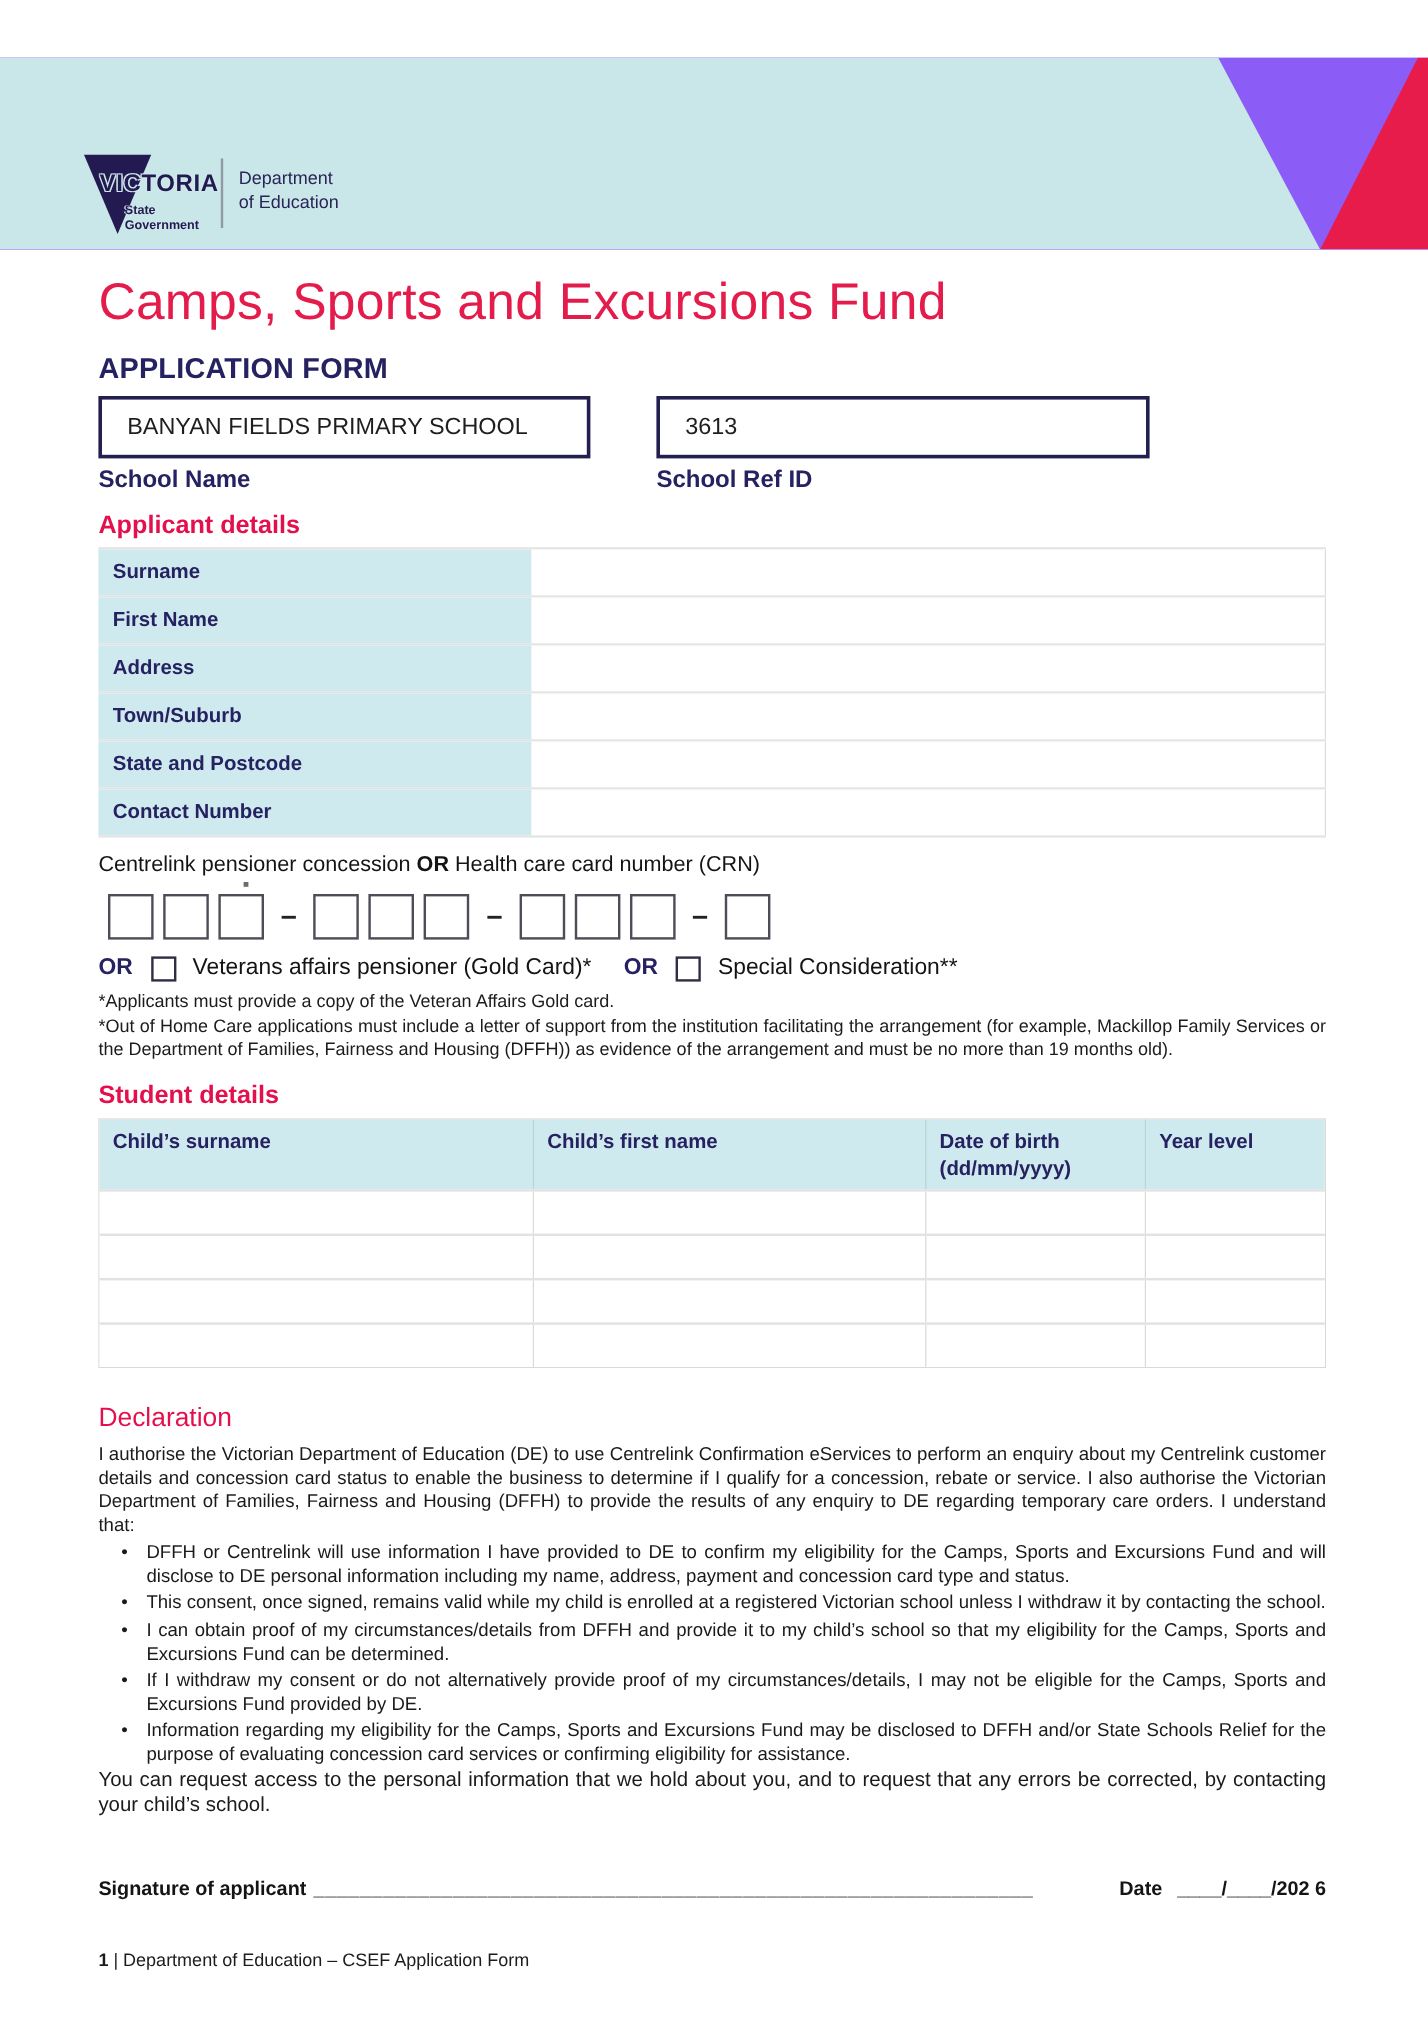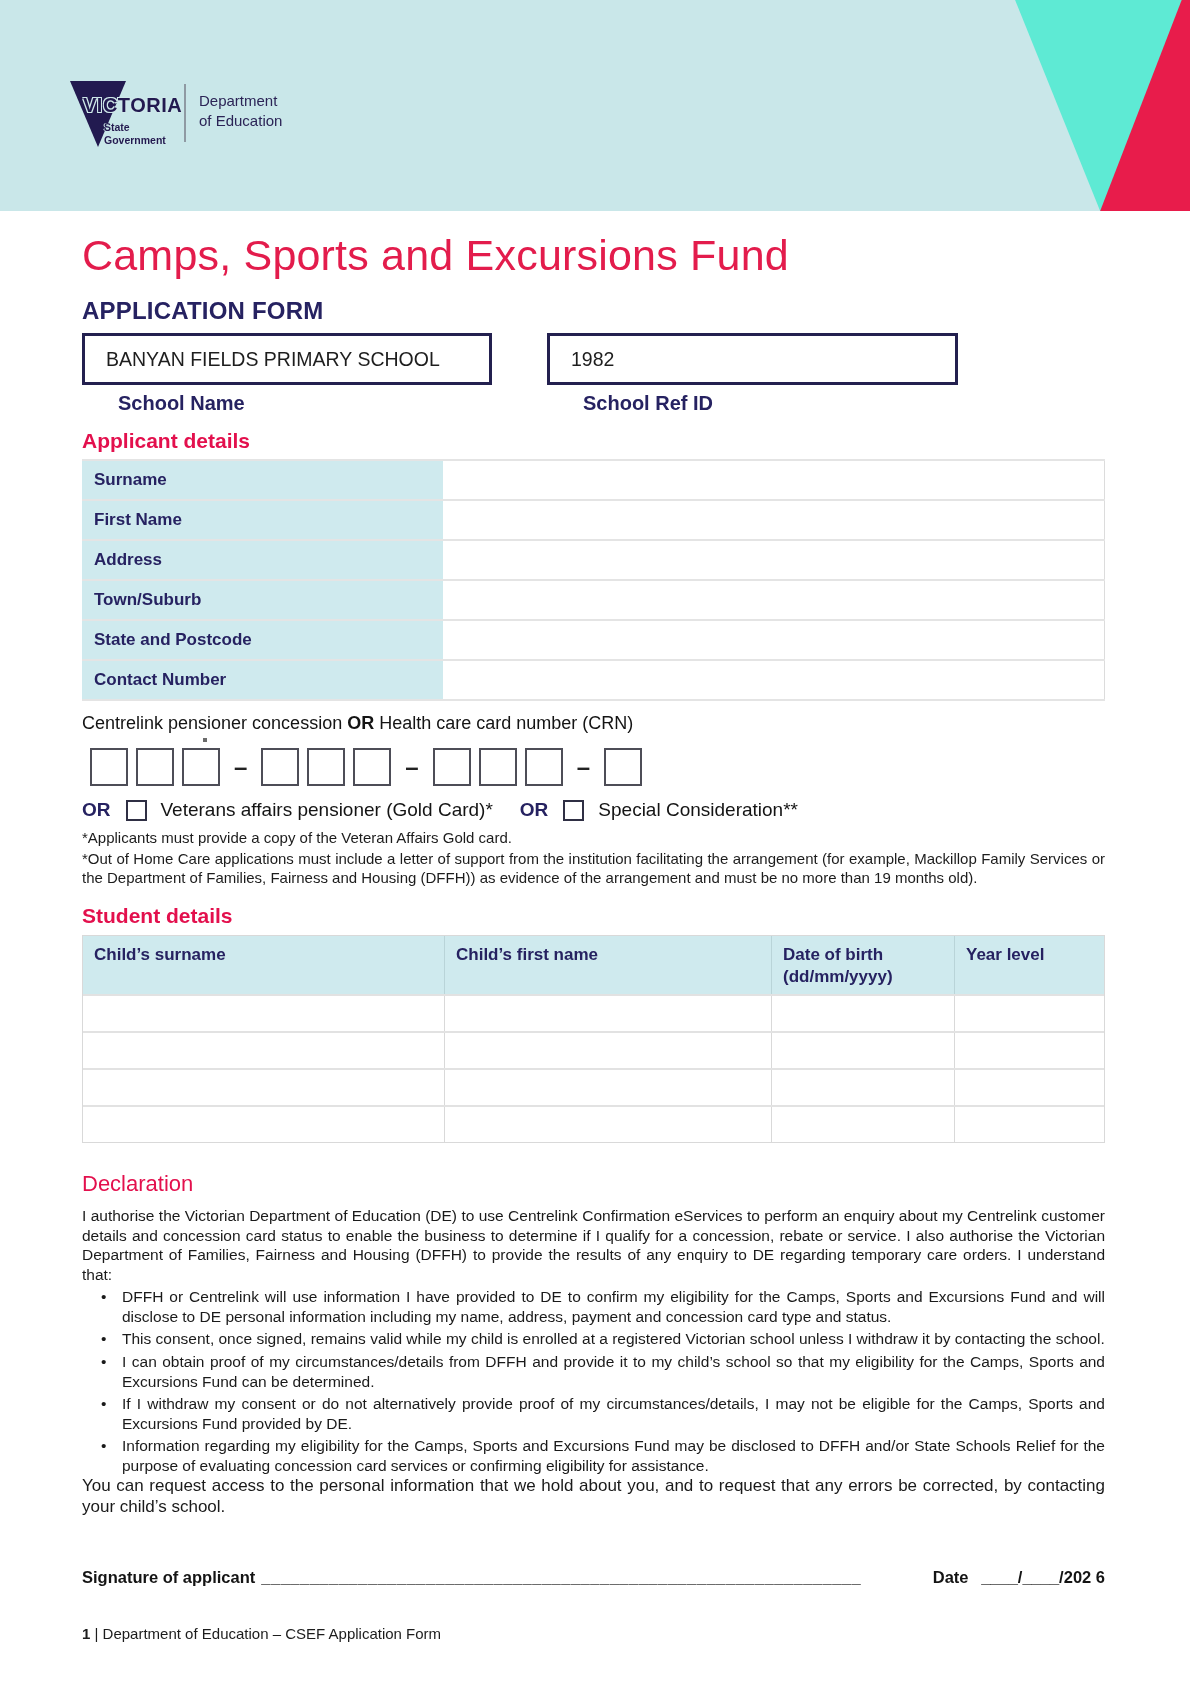--- a/index.html
+++ b/index.html
@@ -8,7 +8,7 @@
   .page { position:relative; width:1190px; height:1684px; margin:0 auto; background:#fff; overflow:hidden; }
 
   
-  .header { position:relative; width:100%; height:211px; background:#5eead4; }
+  .header { position:relative; width:100%; height:160px; background:#8b5cf6;margin-top:48px; }
   .header-teal { position:absolute; inset:0; background:#c9e7e9;
       clip-path:polygon(0 0, 85.3% 0, 92.45% 100%, 0 100%); }
   .header-red { position:absolute; inset:0; background:#e81c4b;

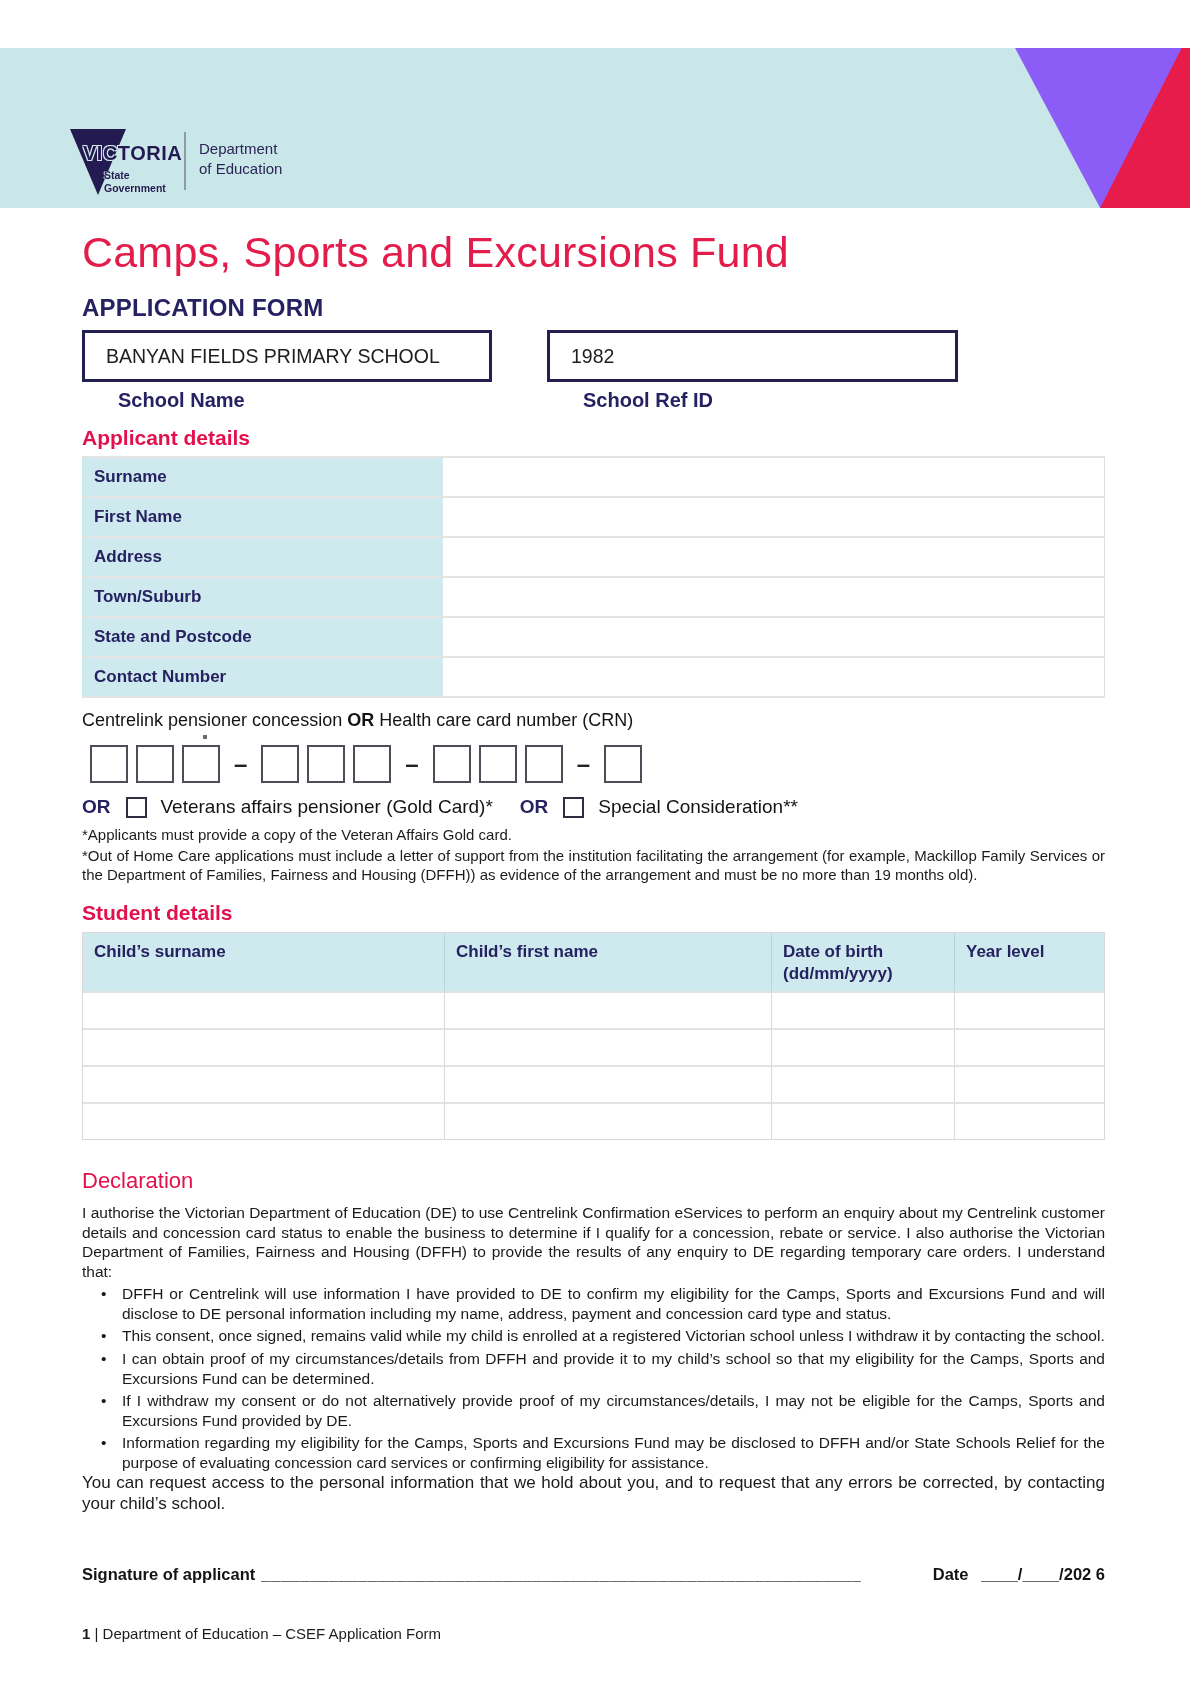--- a/index.html
+++ b/index.html
@@ -133,7 +133,7 @@
         <div class="school-label">School Name</div>
       </div>
       <div class="school-col">
-        <div class="school-box ref">1982</div>
+        <div class="school-box ref">3613</div>
         <div class="school-label">School Ref ID</div>
       </div>
     </div>

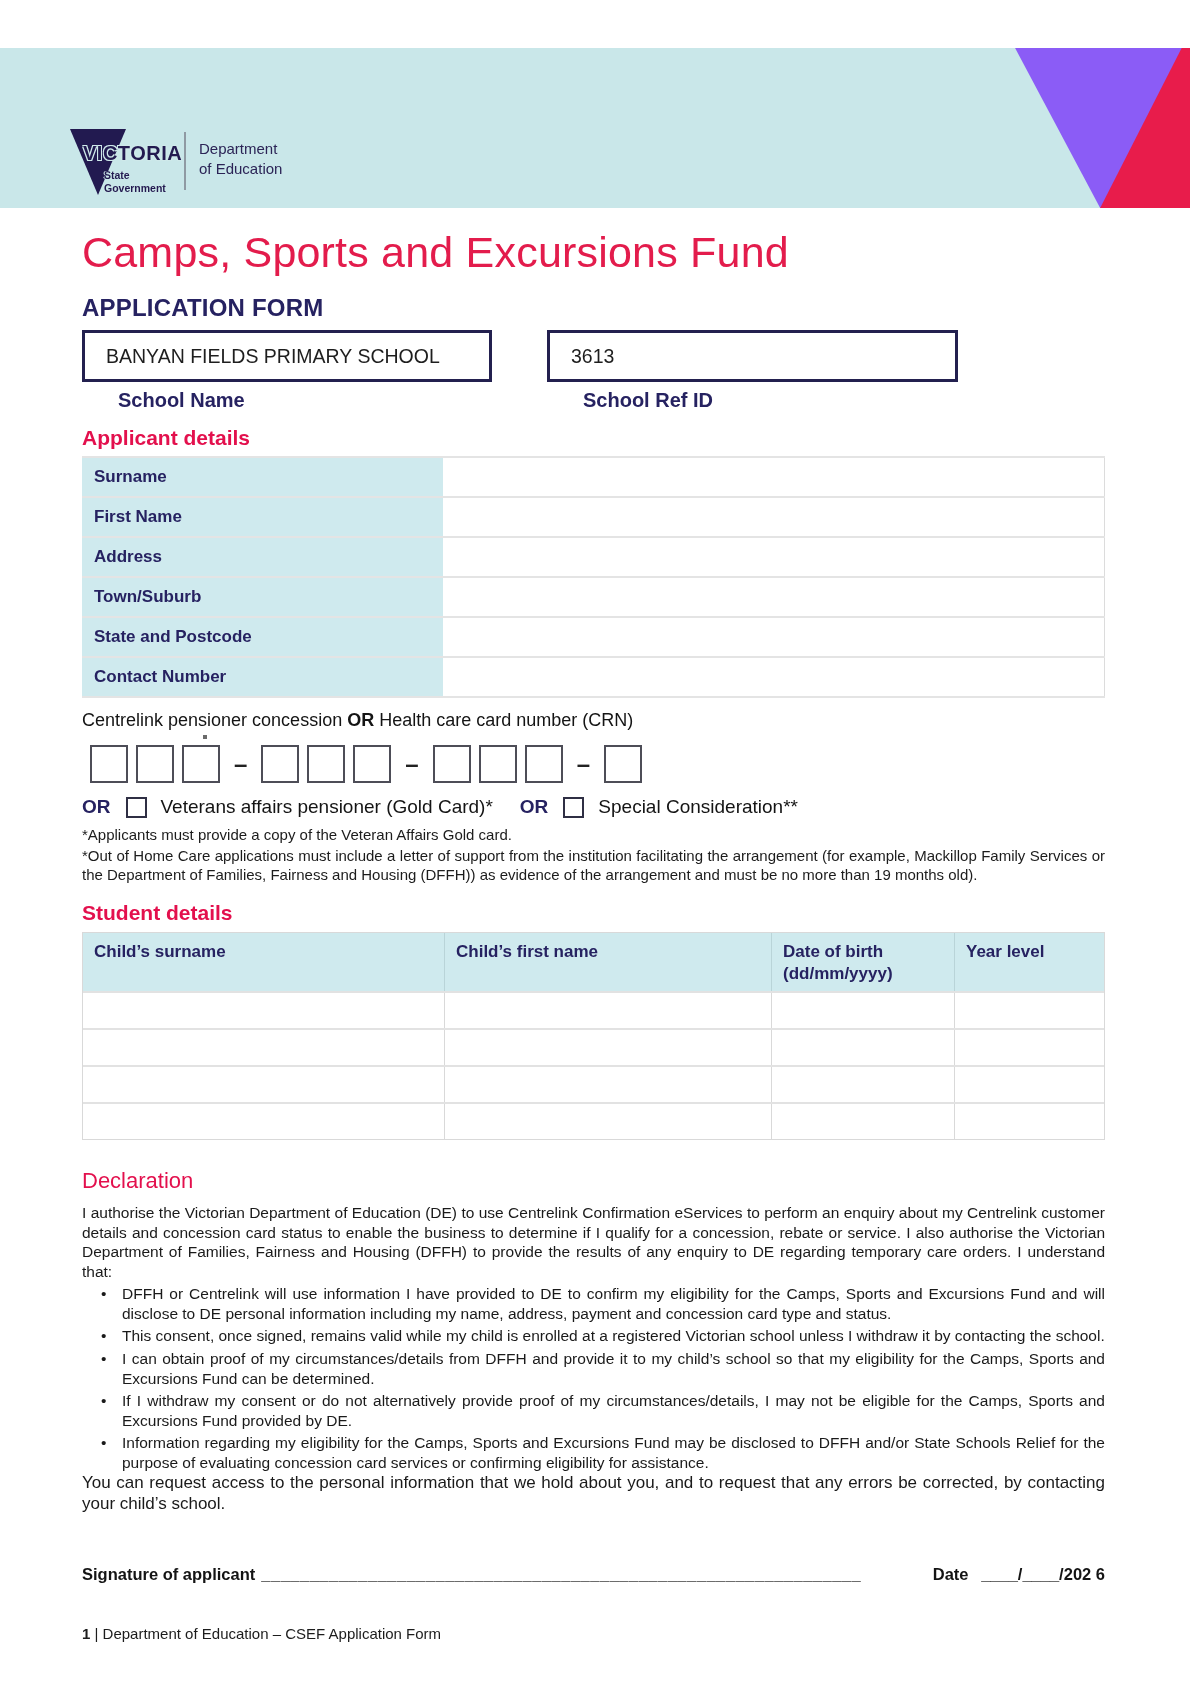--- a/index.html
+++ b/index.html
@@ -38,7 +38,7 @@
       padding-left:21px; font-size:19.5px; color:#1e1e1e; background:#fff; }
   .school-box.ref { width:411px; }
   .school-col + .school-col { margin-left:55px; }
-  .school-label { margin-top:7px; font-size:20px; font-weight:700; color:#262261;margin-left:36px; }
+  .school-label { margin-top:7px; font-size:20px; font-weight:700; color:#262261; }
 
   .section-red { margin-top:14px; font-size:21px; font-weight:700; color:#e3104d; }
 

